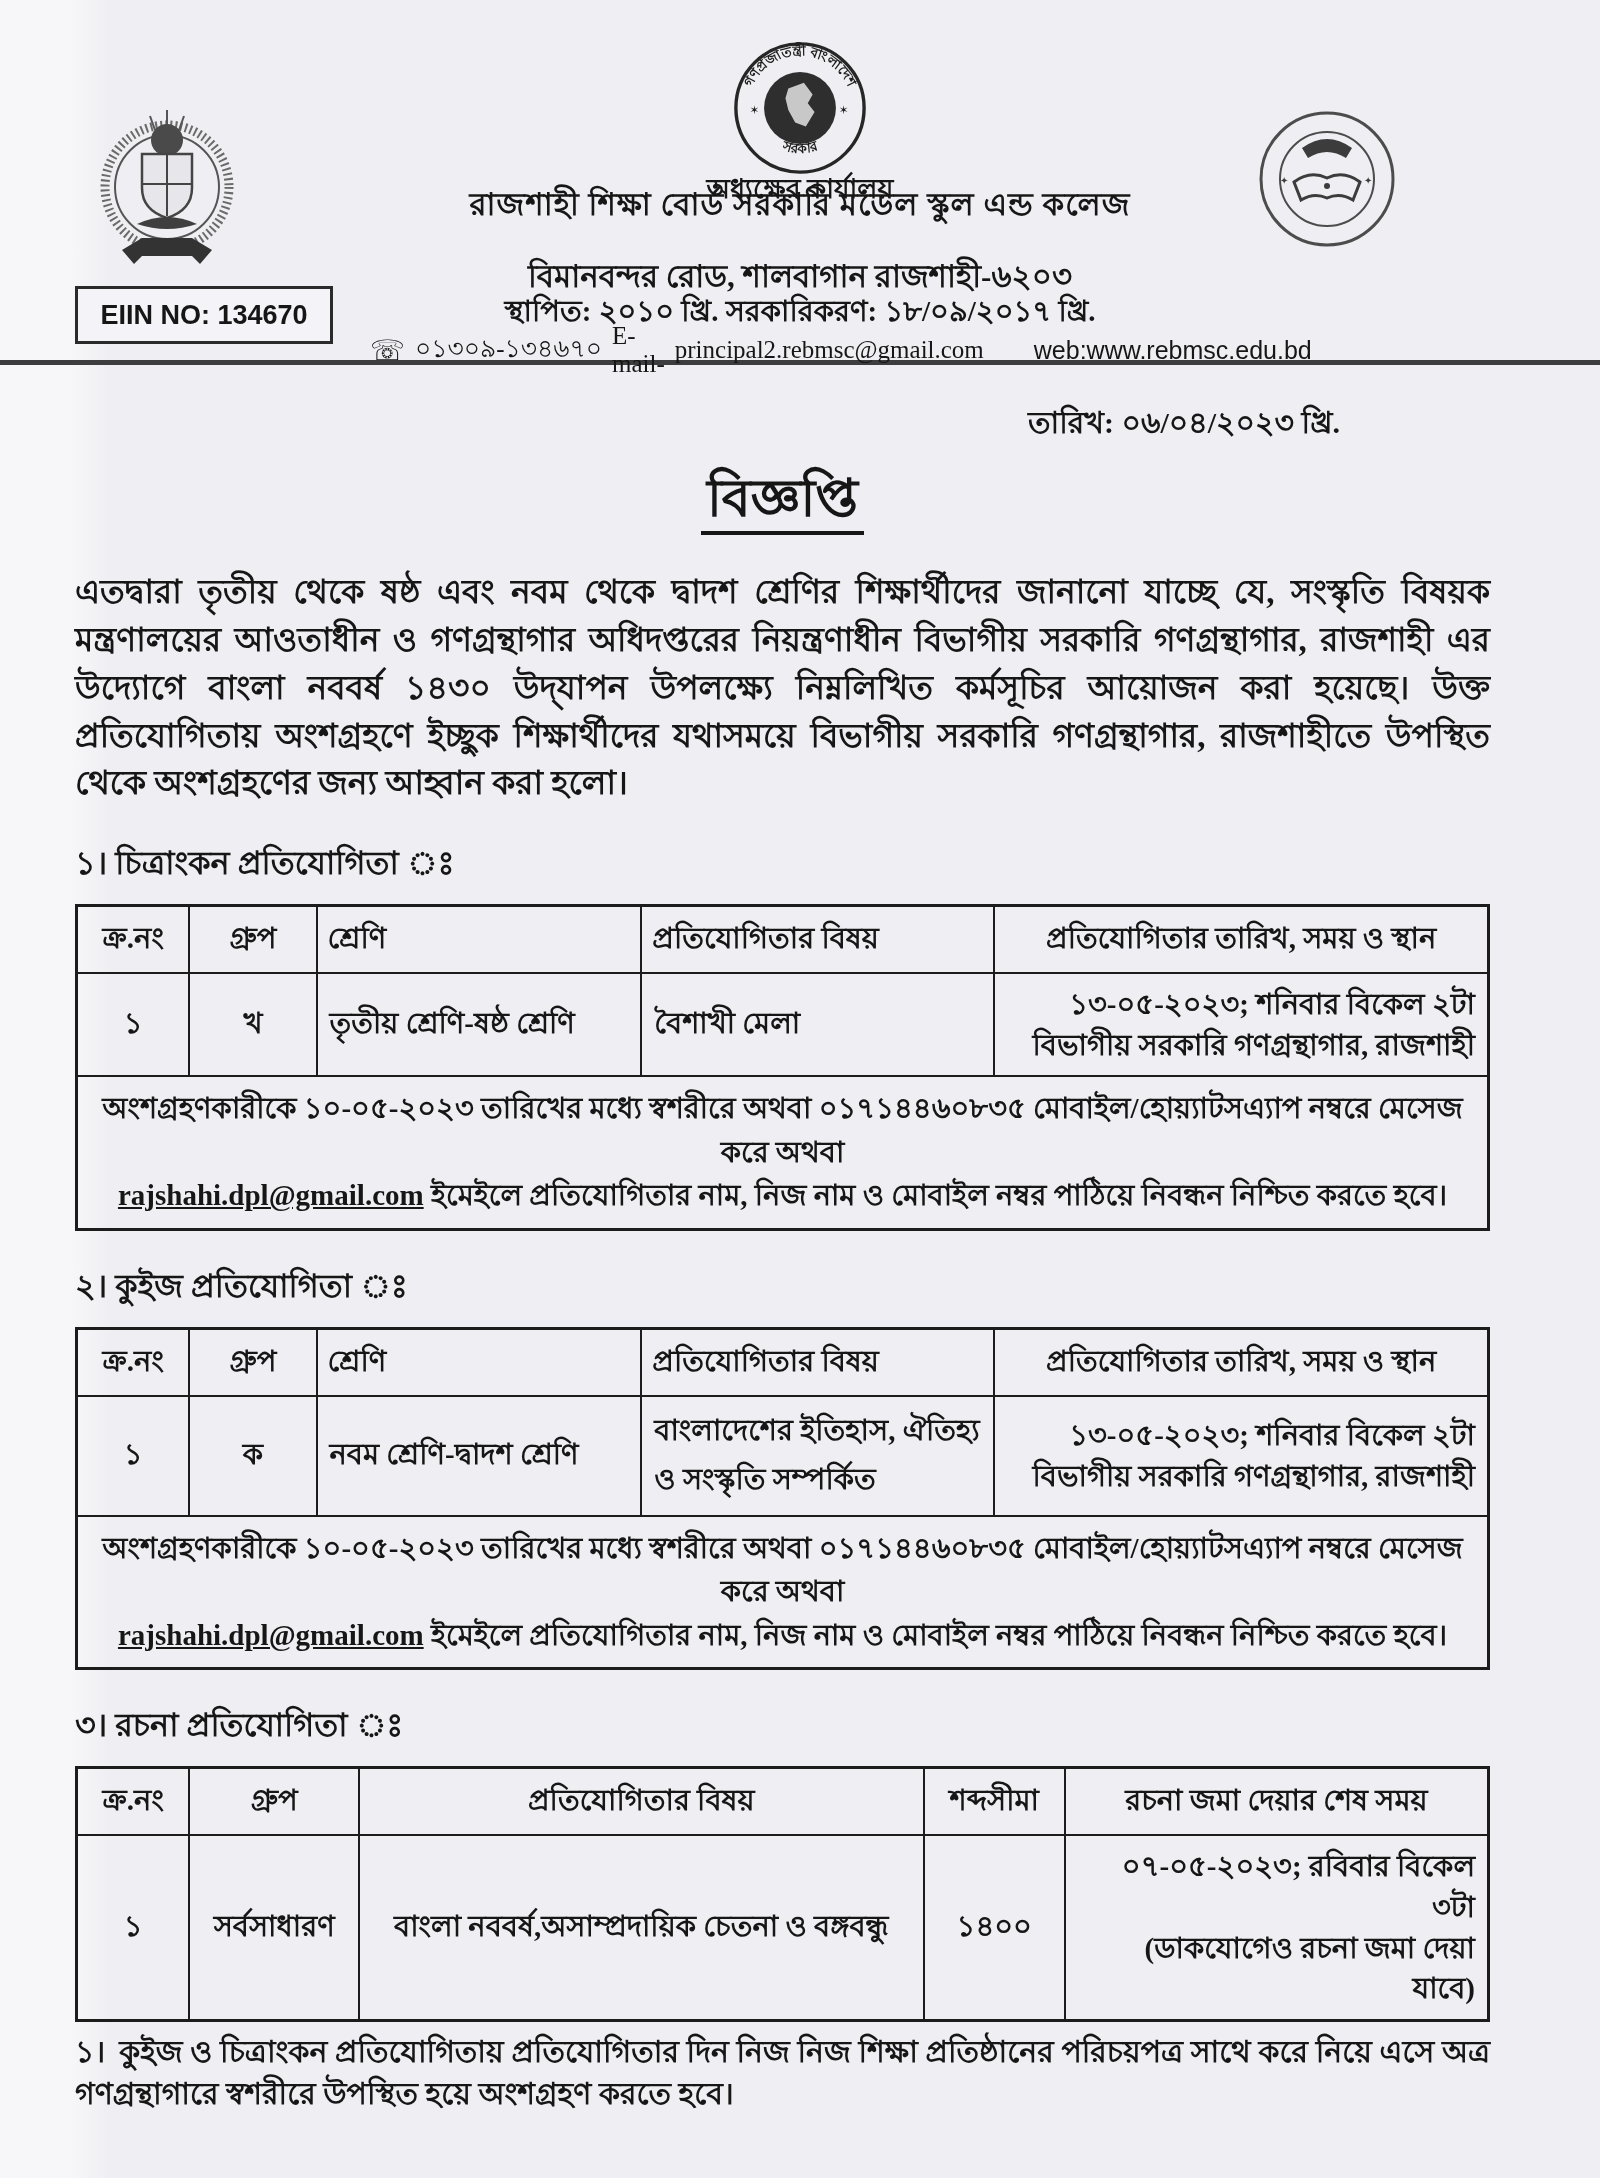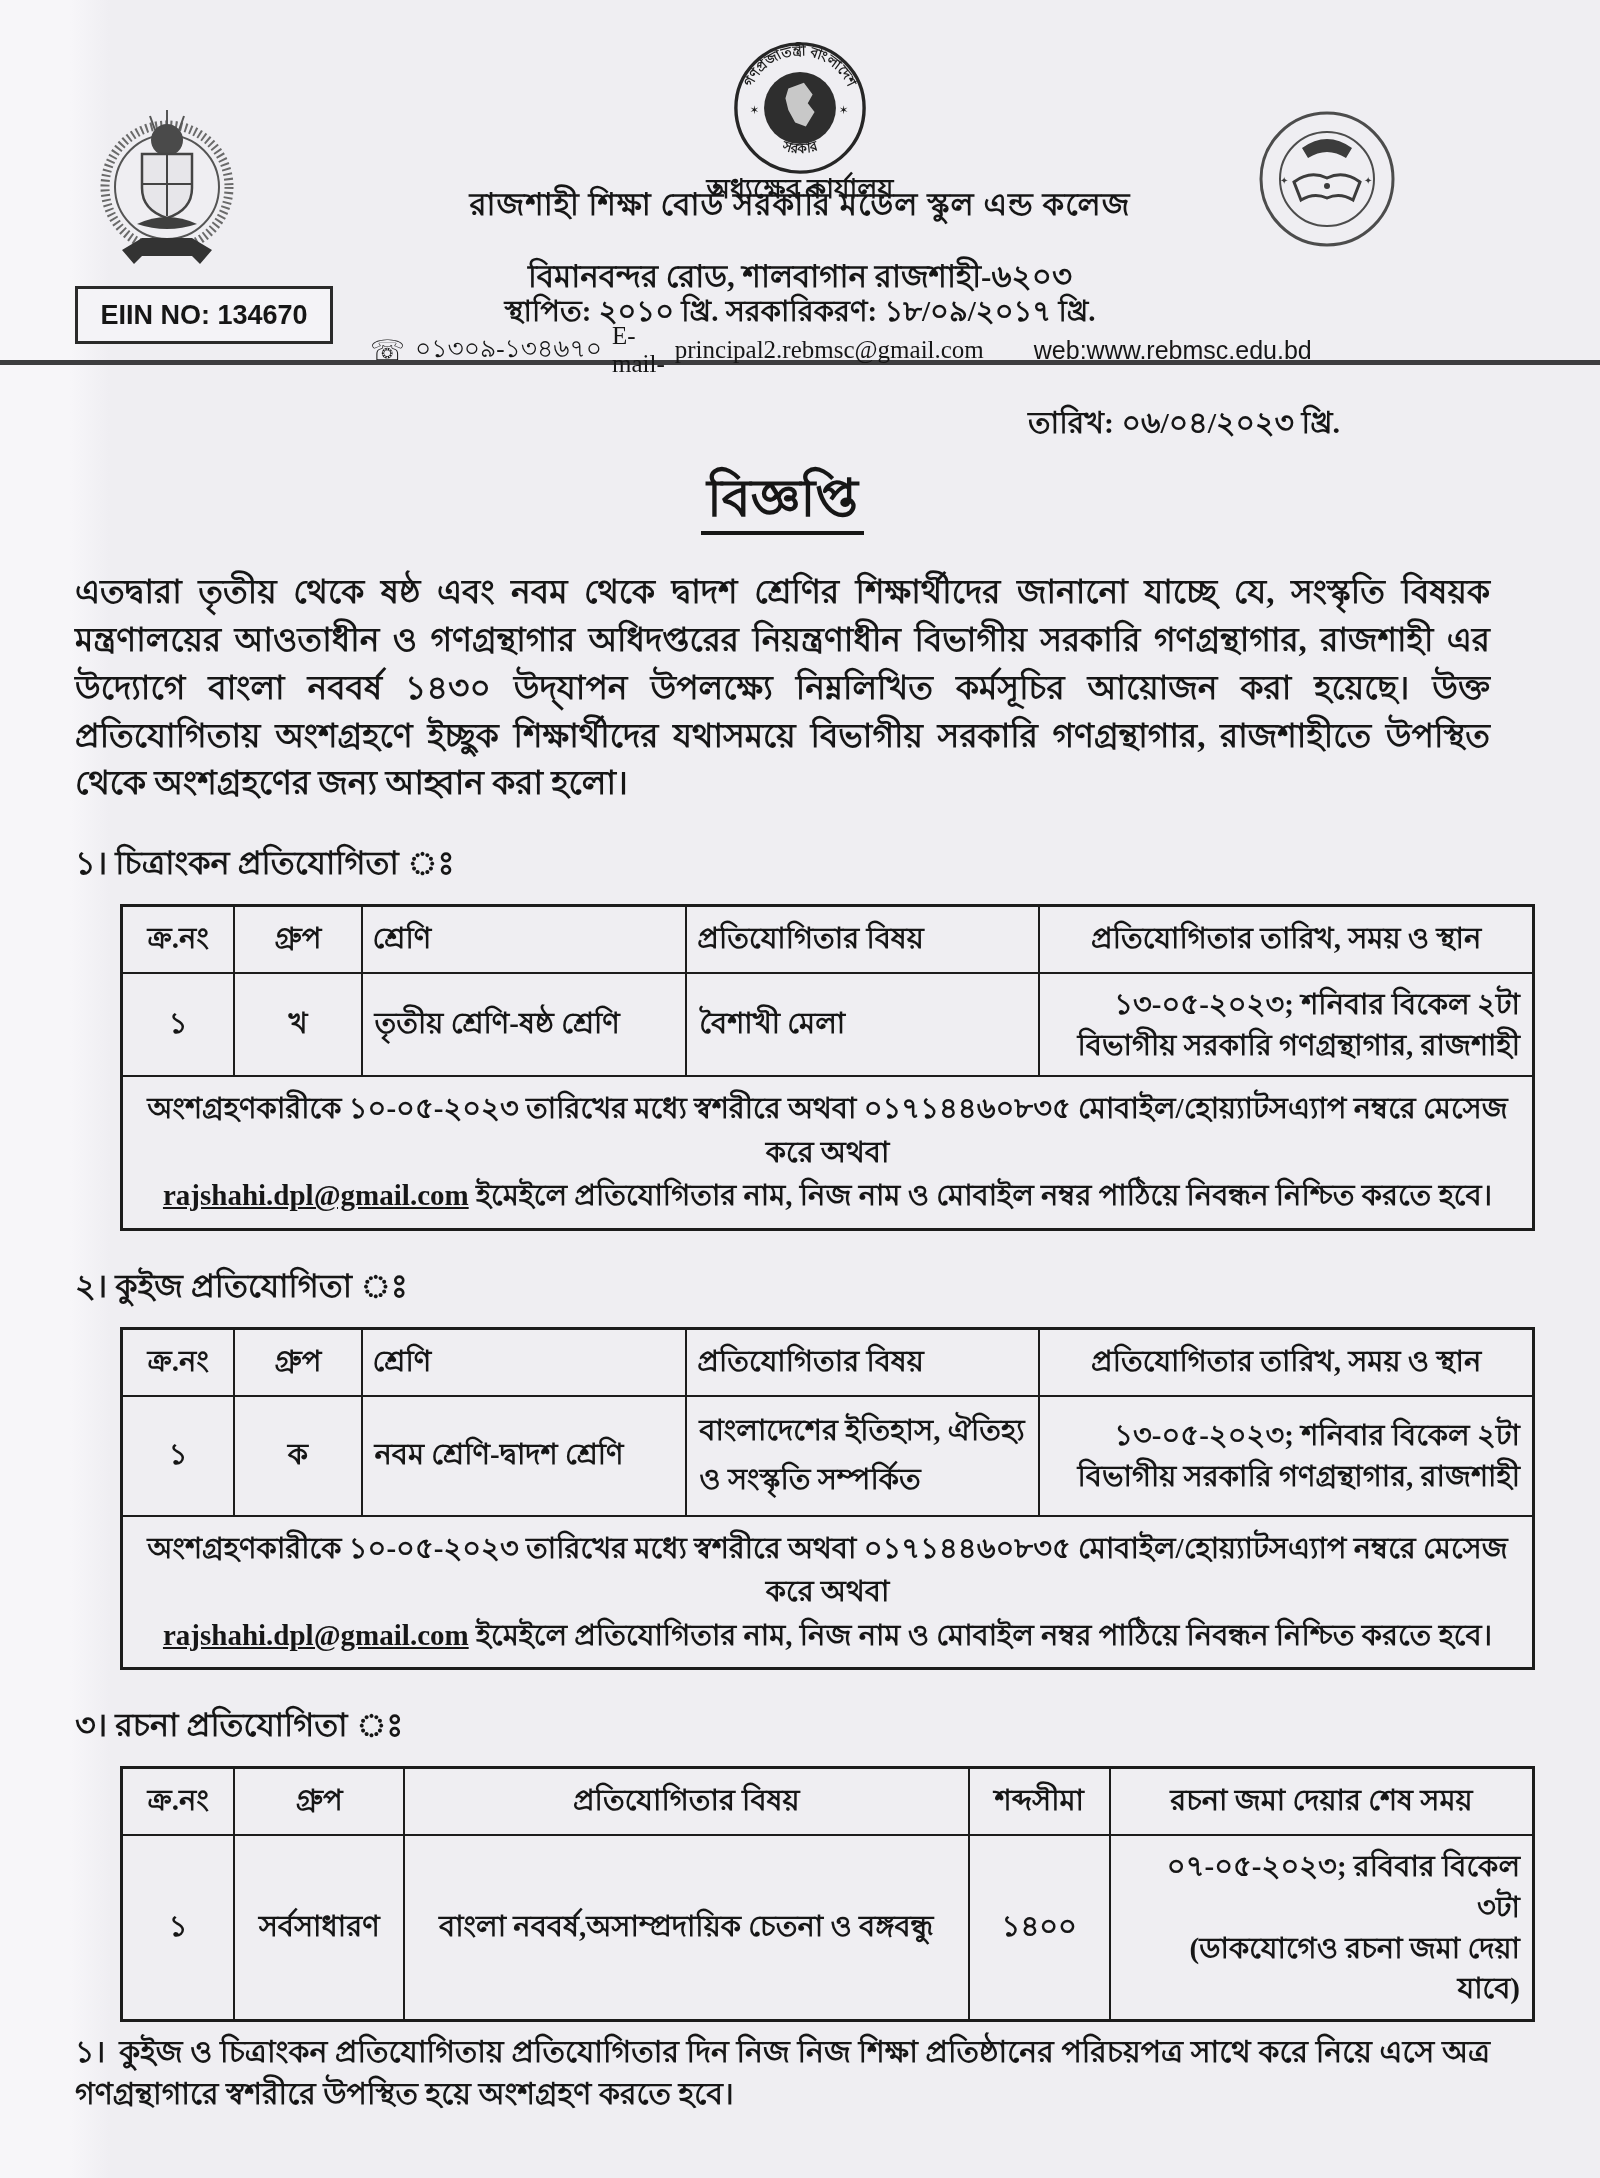--- a/index.html
+++ b/index.html
@@ -42,7 +42,7 @@
   .doc-title span{border-bottom:4px solid #161616;padding:0 6px 4px;text-align:right;}
   .intro{margin:24px 0 0;font-size:33px;line-height:1.45;text-align:justify;font-weight:600;}
   .sec-heading{margin:30px 0 12px;font-size:32px;font-weight:800;}
-  table.comp{width:100%;border-collapse:collapse;border:3px solid #1c1c1c;background:transparent;margin-left:45px;}
+  table.comp{width:100%;border-collapse:collapse;border:3px solid #1c1c1c;background:transparent;}
   table.comp th,table.comp td{border:2px solid #1c1c1c;font-weight:600;}
   table.comp th{font-size:29px;padding:8px 10px;text-align:center;font-weight:700;}
   table.comp th.al{text-align:left;}

